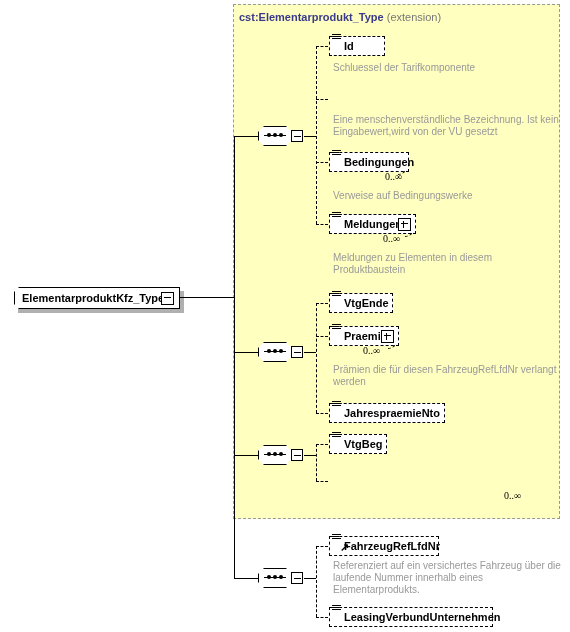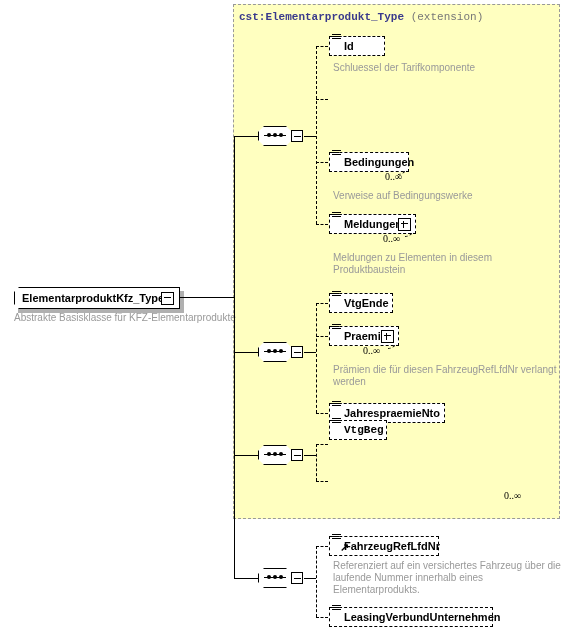--- a/index.html
+++ b/index.html
@@ -182,7 +182,7 @@
 
   <div class="ext-panel" style="left:233px;top:4px;width:327px;height:515px;"></div>
 
-  <div class="ext-title" style="left:239px;top:11px;font-family:Liberation Mono, monospace;">
+  <div class="ext-title" style="left:239px;top:11px;">
     <span class="tname">cst:Elementarprodukt_Type</span>
     <span class="tkind">(extension)</span>
   </div>

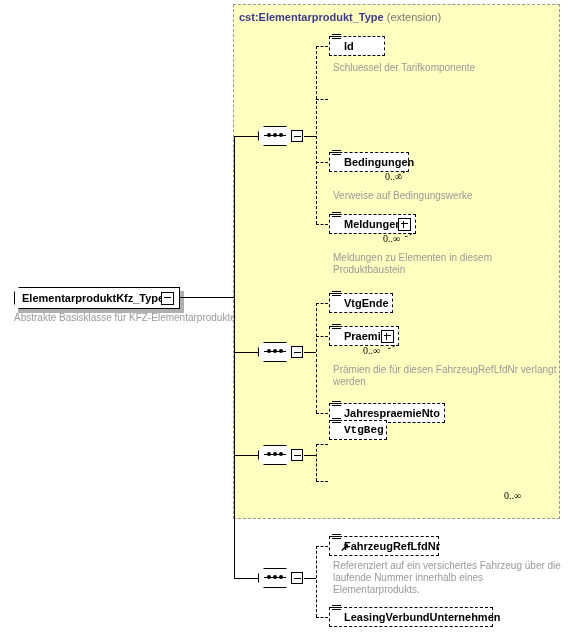--- a/index.html
+++ b/index.html
@@ -232,6 +232,8 @@
   <div class="doc" style="left:333px;top:62px;width:220px;">Schluessel der Tarifkomponente</div>
 
   <div class="dln h" style="left:316px;top:99px;width:12px;"></div>
+  <div class="doc" style="left:333px;top:114px;width:230px;">Eine menschenverständliche Bezeichnung. Ist kein
+Eingabewert,wird von der VU gesetzt</div>
 
   <div class="dln h" style="left:316px;top:162px;width:12px;"></div>
   <div class="node" style="left:329px;top:152px;width:80px;">

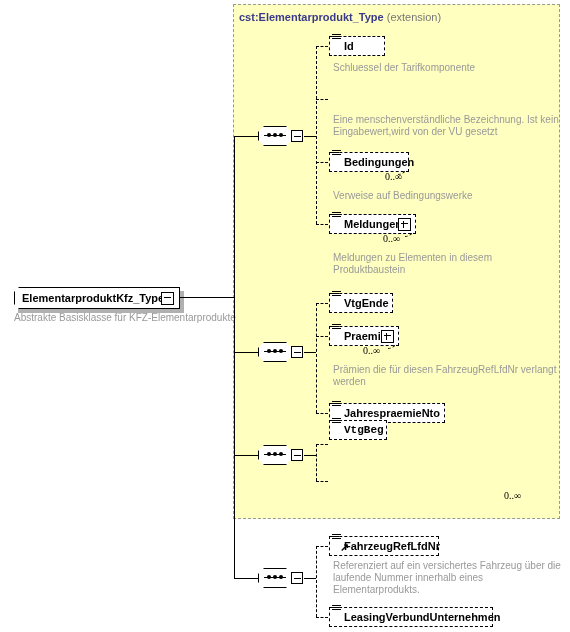--- a/index.html
+++ b/index.html
@@ -194,7 +194,6 @@
       <span class="h"></span>
     </span>
   </div>
-  <div class="doc" style="left:14px;top:312px;width:230px;">Abstrakte Basisklasse für KFZ-Elementarprodukte</div>
 
   <div class="ln h" style="left:180px;top:297px;width:54px;"></div>
 

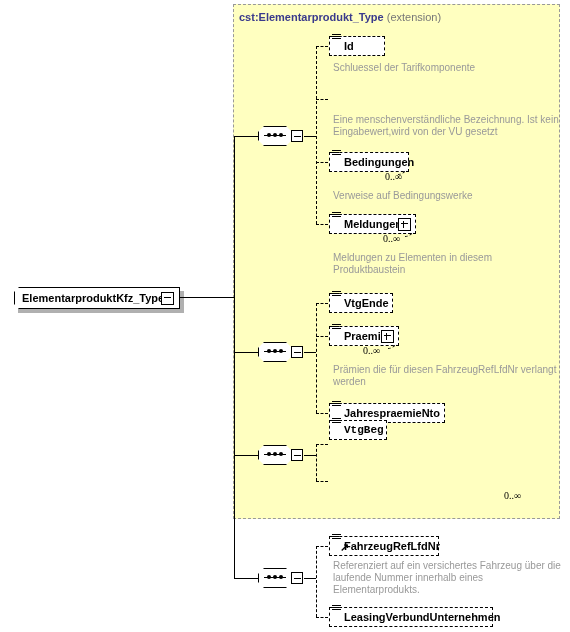--- a/index.html
+++ b/index.html
@@ -334,7 +334,7 @@
   <div class="dln v" style="left:316px;top:444px;height:37px;"></div>
 
   <div class="dln h" style="left:316px;top:444px;width:12px;"></div>
-  <div class="node" style="left:329px;top:420px;width:58px;font-family:Liberation Mono, monospace;">
+  <div class="node" style="left:329px;top:434px;width:58px;">
     <span class="elem-icon">
         <i class="a"></i>
         <i class="b"></i>

